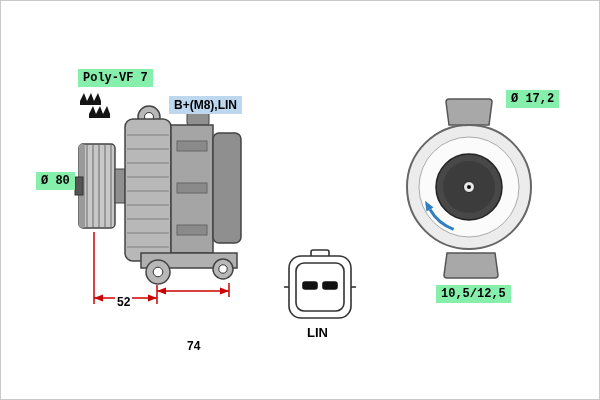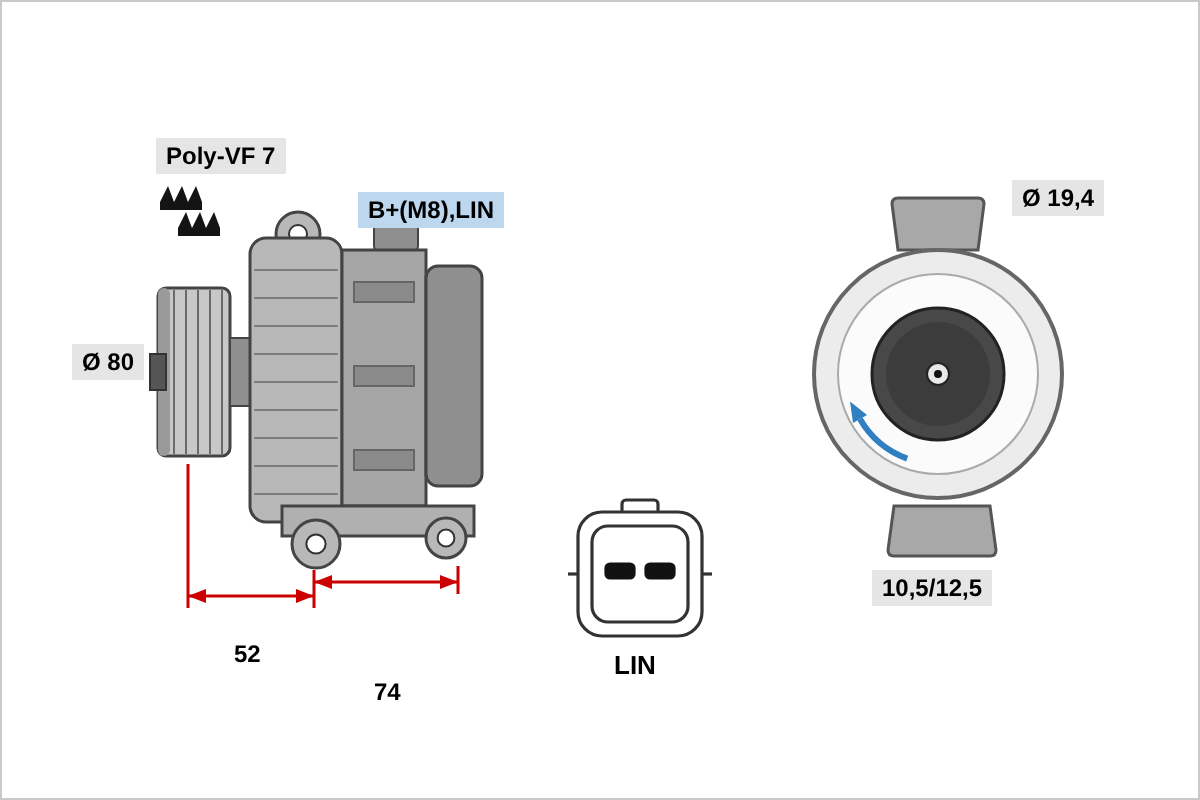--- a/index.html
+++ b/index.html
@@ -13,7 +13,7 @@
     position:absolute; font-size:12px; font-weight:bold; color:#000;
     padding:2px 5px; white-space:nowrap; line-height:14px;
   }
-  .label-yellow { background:#e5e5e5; }
+  .label-yellow { background:#86efac;font-family:Liberation Mono, monospace; }
   .label-blue   { background:#bdd7ee; }
   .dim-text {
     position:absolute; font-size:12px; font-weight:bold; color:#000;

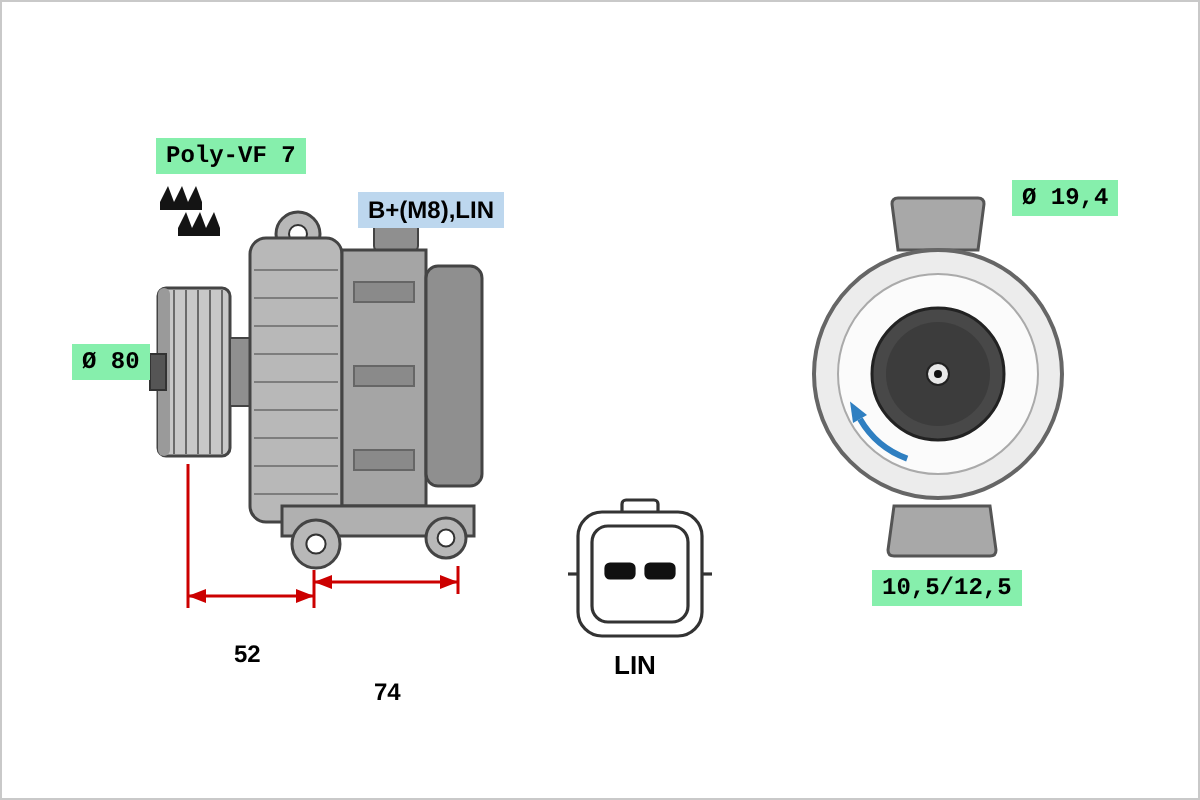--- a/index.html
+++ b/index.html
@@ -128,7 +128,7 @@
 
   <div class="label label-yellow" style="left:77px; top:68px;">Poly-VF 7</div>
 
-  <div class="label label-blue" style="left:178px; top:95px;">B+(M8),LIN</div>
+  <div class="label label-blue" style="left:168px; top:95px;">B+(M8),LIN</div>
 
   <div class="label label-yellow" style="left:35px; top:171px;">Ø 80</div>
 

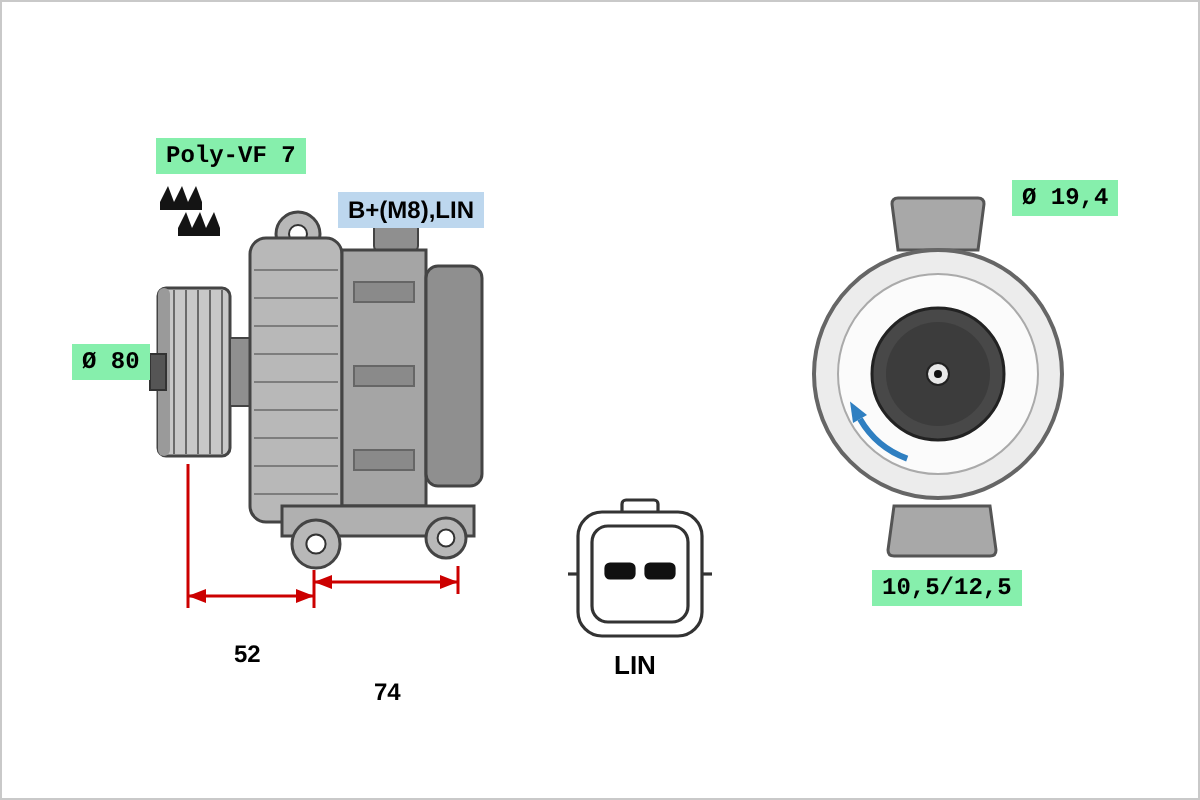--- a/index.html
+++ b/index.html
@@ -138,7 +138,7 @@
 
   <div class="plain-text" style="left:306px; top:324px;">LIN</div>
 
-  <div class="label label-yellow" style="left:505px; top:89px;">Ø 19,4</div>
+  <div class="label label-yellow" style="left:505px; top:89px;">Ø 17,2</div>
 
   <div class="label label-yellow" style="left:435px; top:284px;">10,5/12,5</div>
 

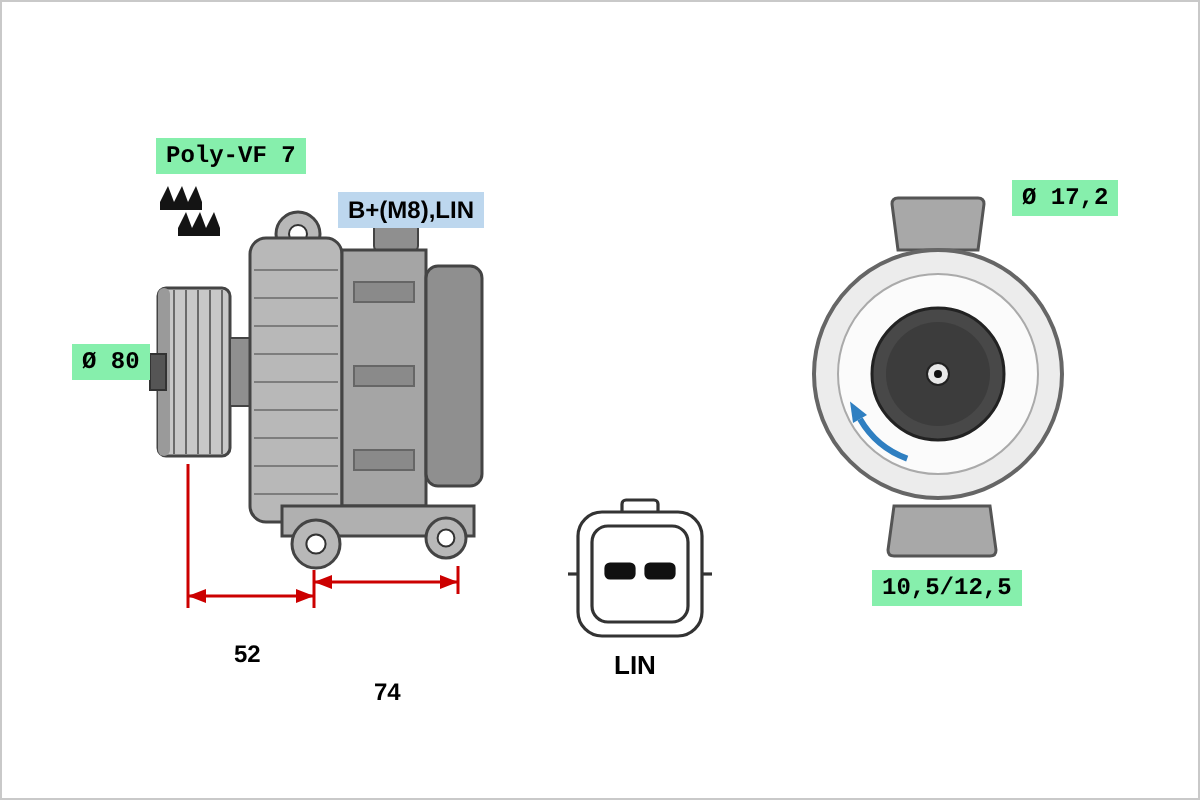--- a/index.html
+++ b/index.html
@@ -132,7 +132,7 @@
 
   <div class="label label-yellow" style="left:35px; top:171px;">Ø 80</div>
 
-  <div class="dim-text" style="left:114px; top:319px;">52</div>
+  <div class="dim-text" style="left:114px; top:294px;">52</div>
 
   <div class="dim-text" style="left:184px; top:294px;margin-top:44px;">74</div>
 

